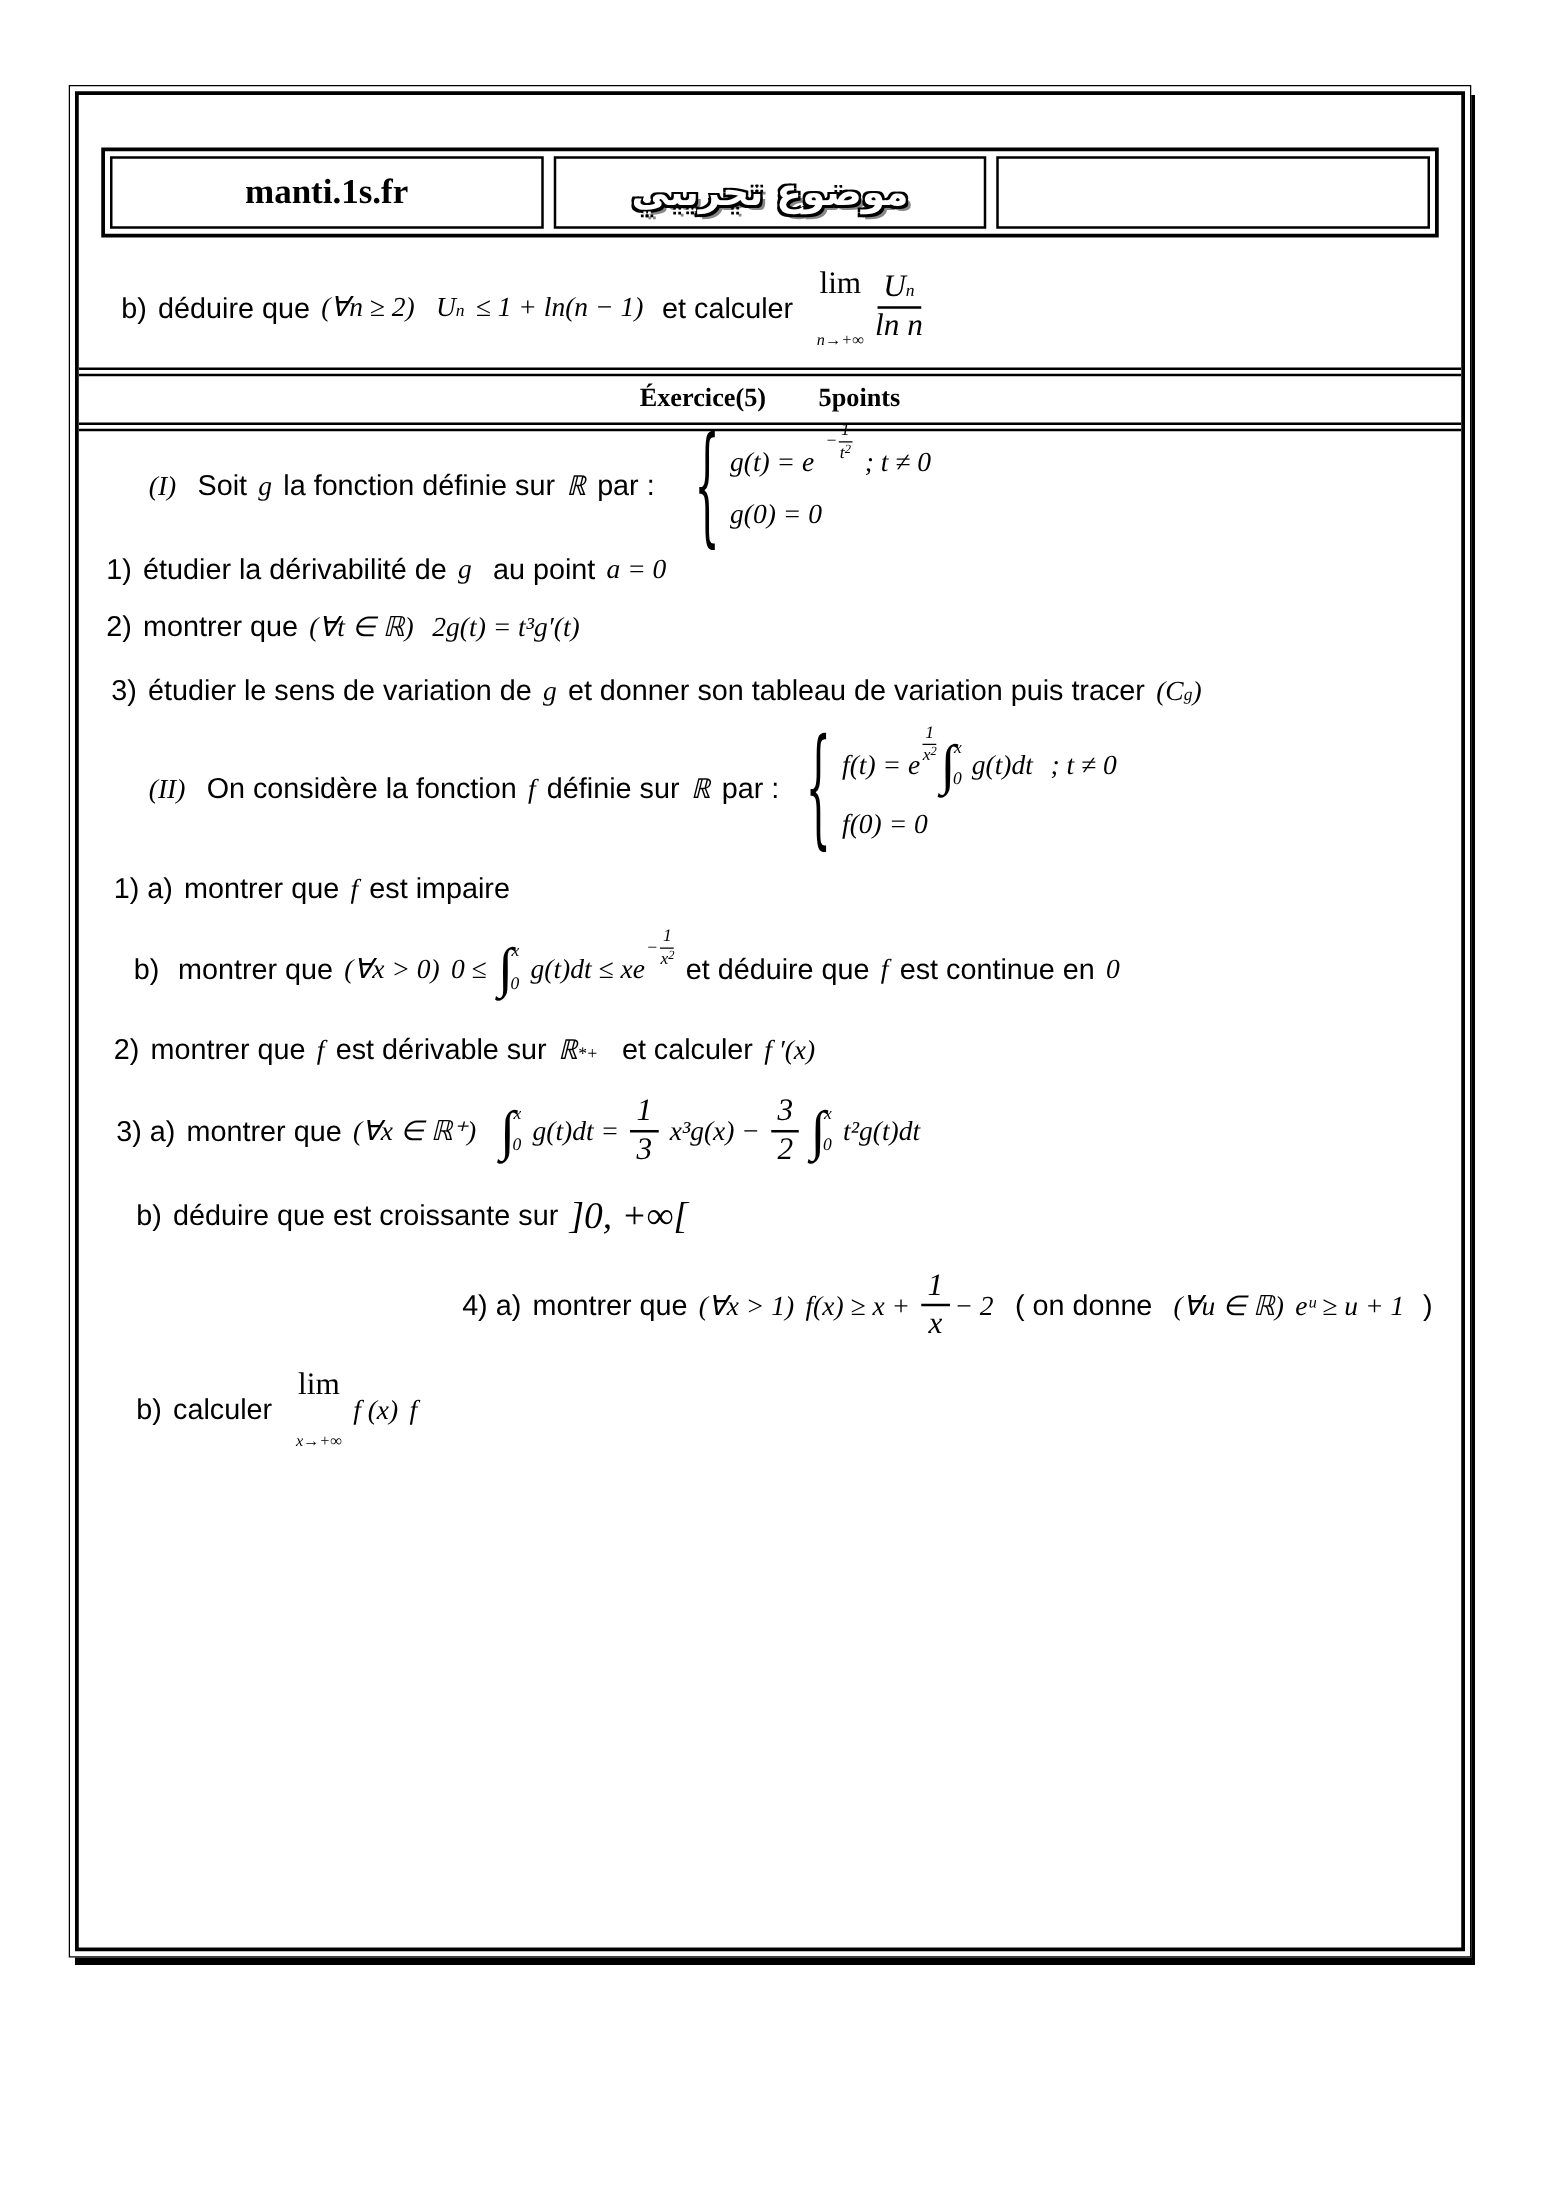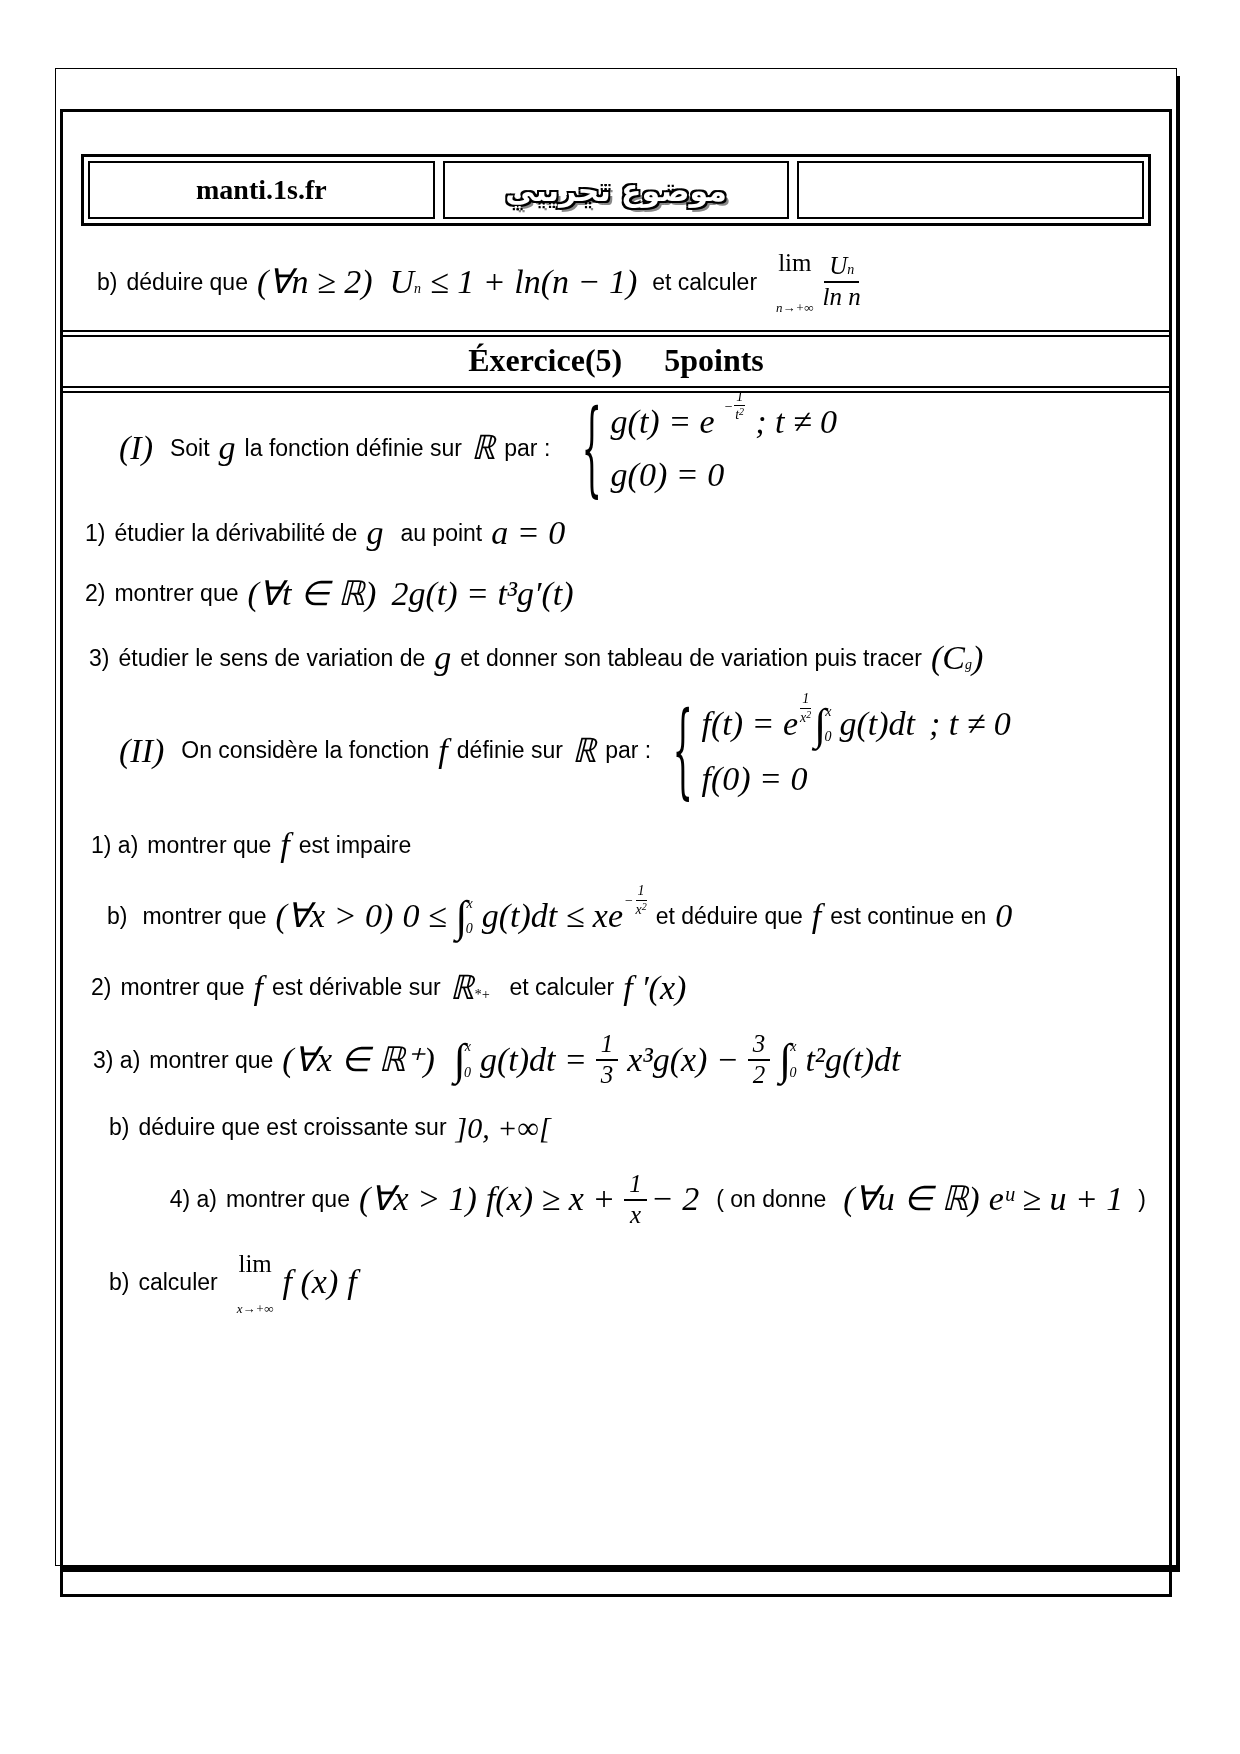--- a/index.html
+++ b/index.html
@@ -9,7 +9,7 @@
          border:1px solid #000;padding:4px;box-sizing:border-box;
          box-shadow:4px 7px 0 -1px #000;background:#fff;}
   .frame-inner{width:100%;height:100%;border:3px solid #000;box-sizing:border-box;
-               position:relative;padding:0 14px;overflow:hidden;margin-top:36px;}
+               position:relative;padding:0 14px;overflow:hidden;}
 
   
   .hdr{display:flex;gap:8px;border:3px solid #000;padding:4px;margin:42px 4px 0 4px;}

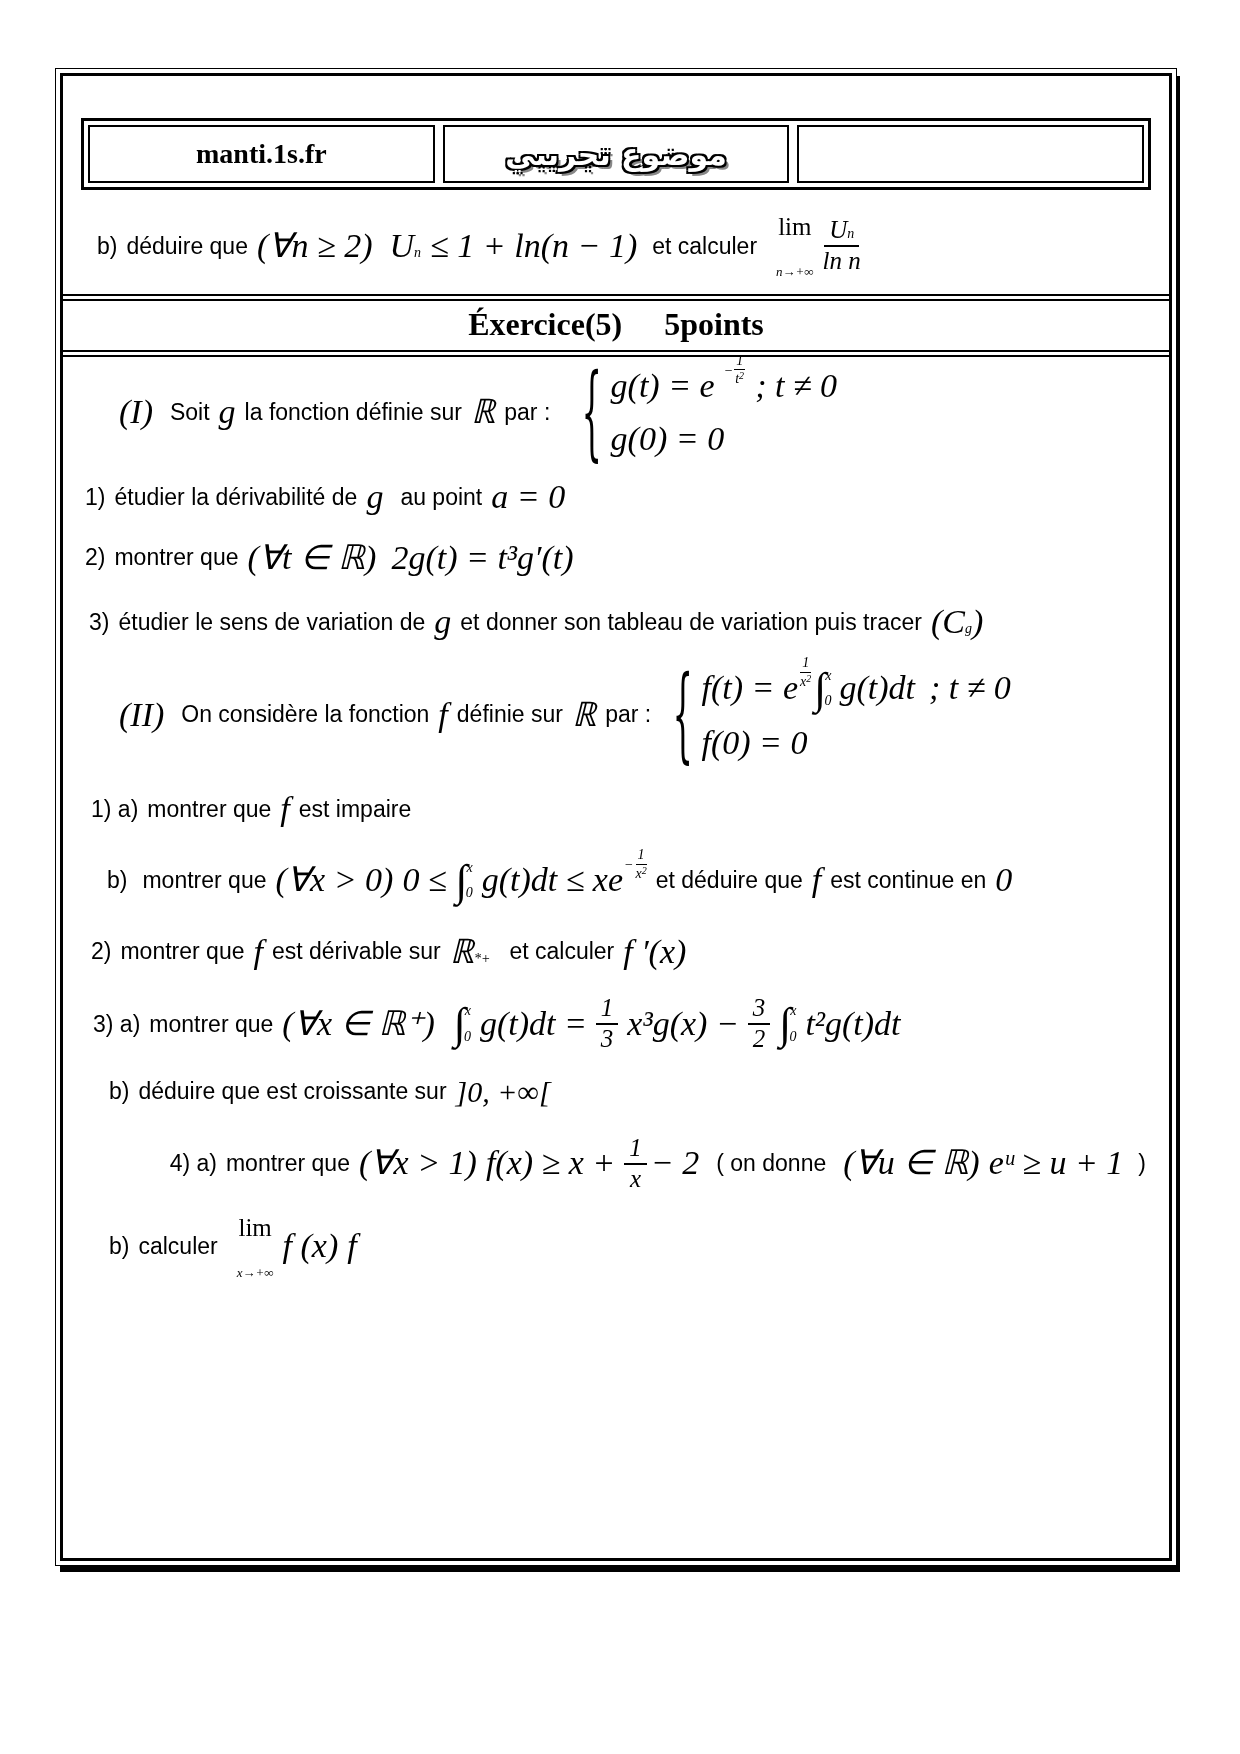--- a/index.html
+++ b/index.html
@@ -24,7 +24,7 @@
   .line > *{margin-right:9px;}
   .lbl{white-space:nowrap;}
   .txt{white-space:nowrap;}
-  .m{font-family:"Liberation Serif",serif;font-style:italic;font-size:34px;white-space:nowrap;}
+  .m{font-family:"Liberation Serif",serif;font-style:italic;font-size:22px;white-space:nowrap;}
   .grp{display:inline-flex;align-items:baseline;white-space:nowrap;}
   .grp > *{margin-right:0;}
   .msub{font-family:"Liberation Serif",serif;font-style:italic;font-size:14px;

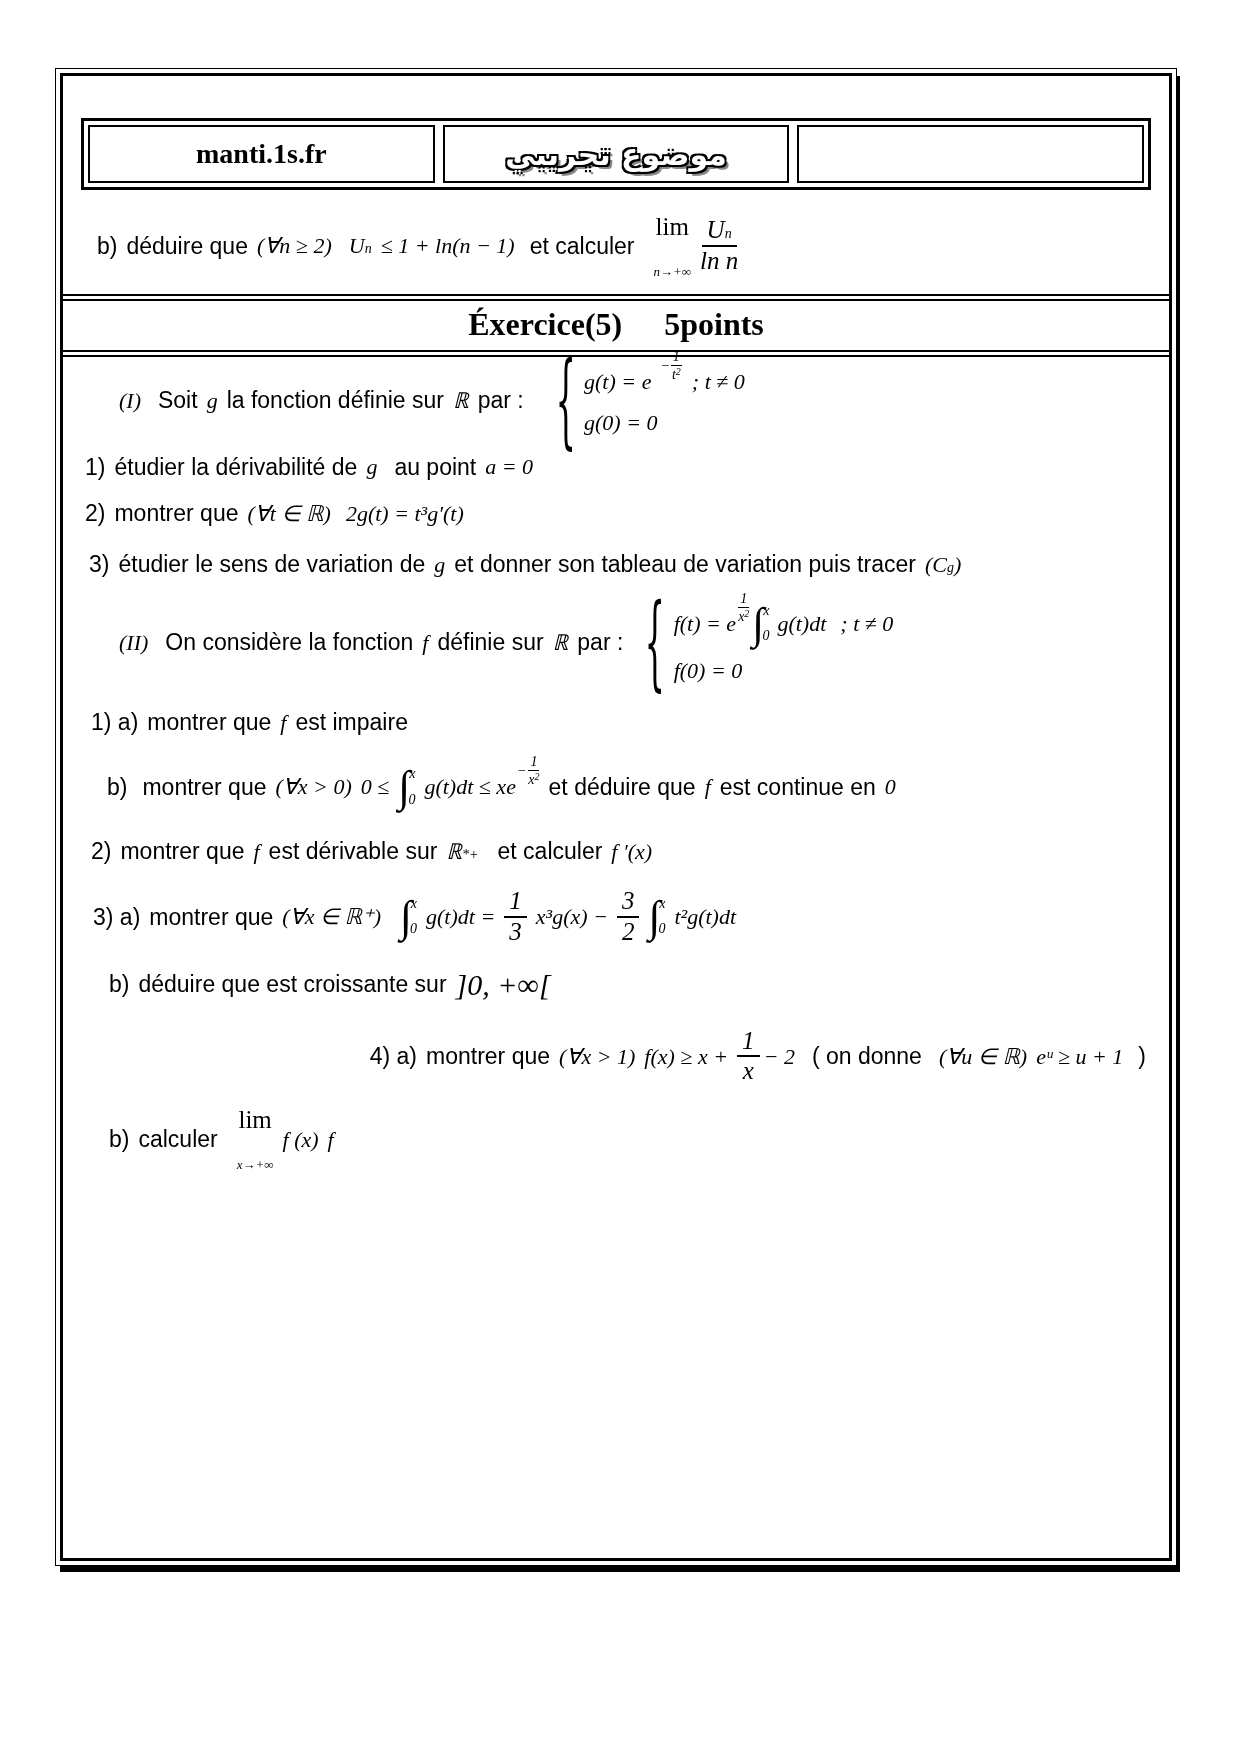--- a/index.html
+++ b/index.html
@@ -72,7 +72,7 @@
   
   .hrule{height:3px;border-top:2px solid #000;border-bottom:2px solid #000;margin:0 -14px;}
   .band{display:flex;align-items:center;justify-content:center;gap:42px;padding:5px 0 7px 0;}
-  .band span{font-family:"Liberation Serif",serif;font-weight:bold;font-size:32px;}
+  .band span{font-family:"Liberation Serif",serif;font-weight:bold;font-size:21px;}
 </style>
 </head>
 <body>

